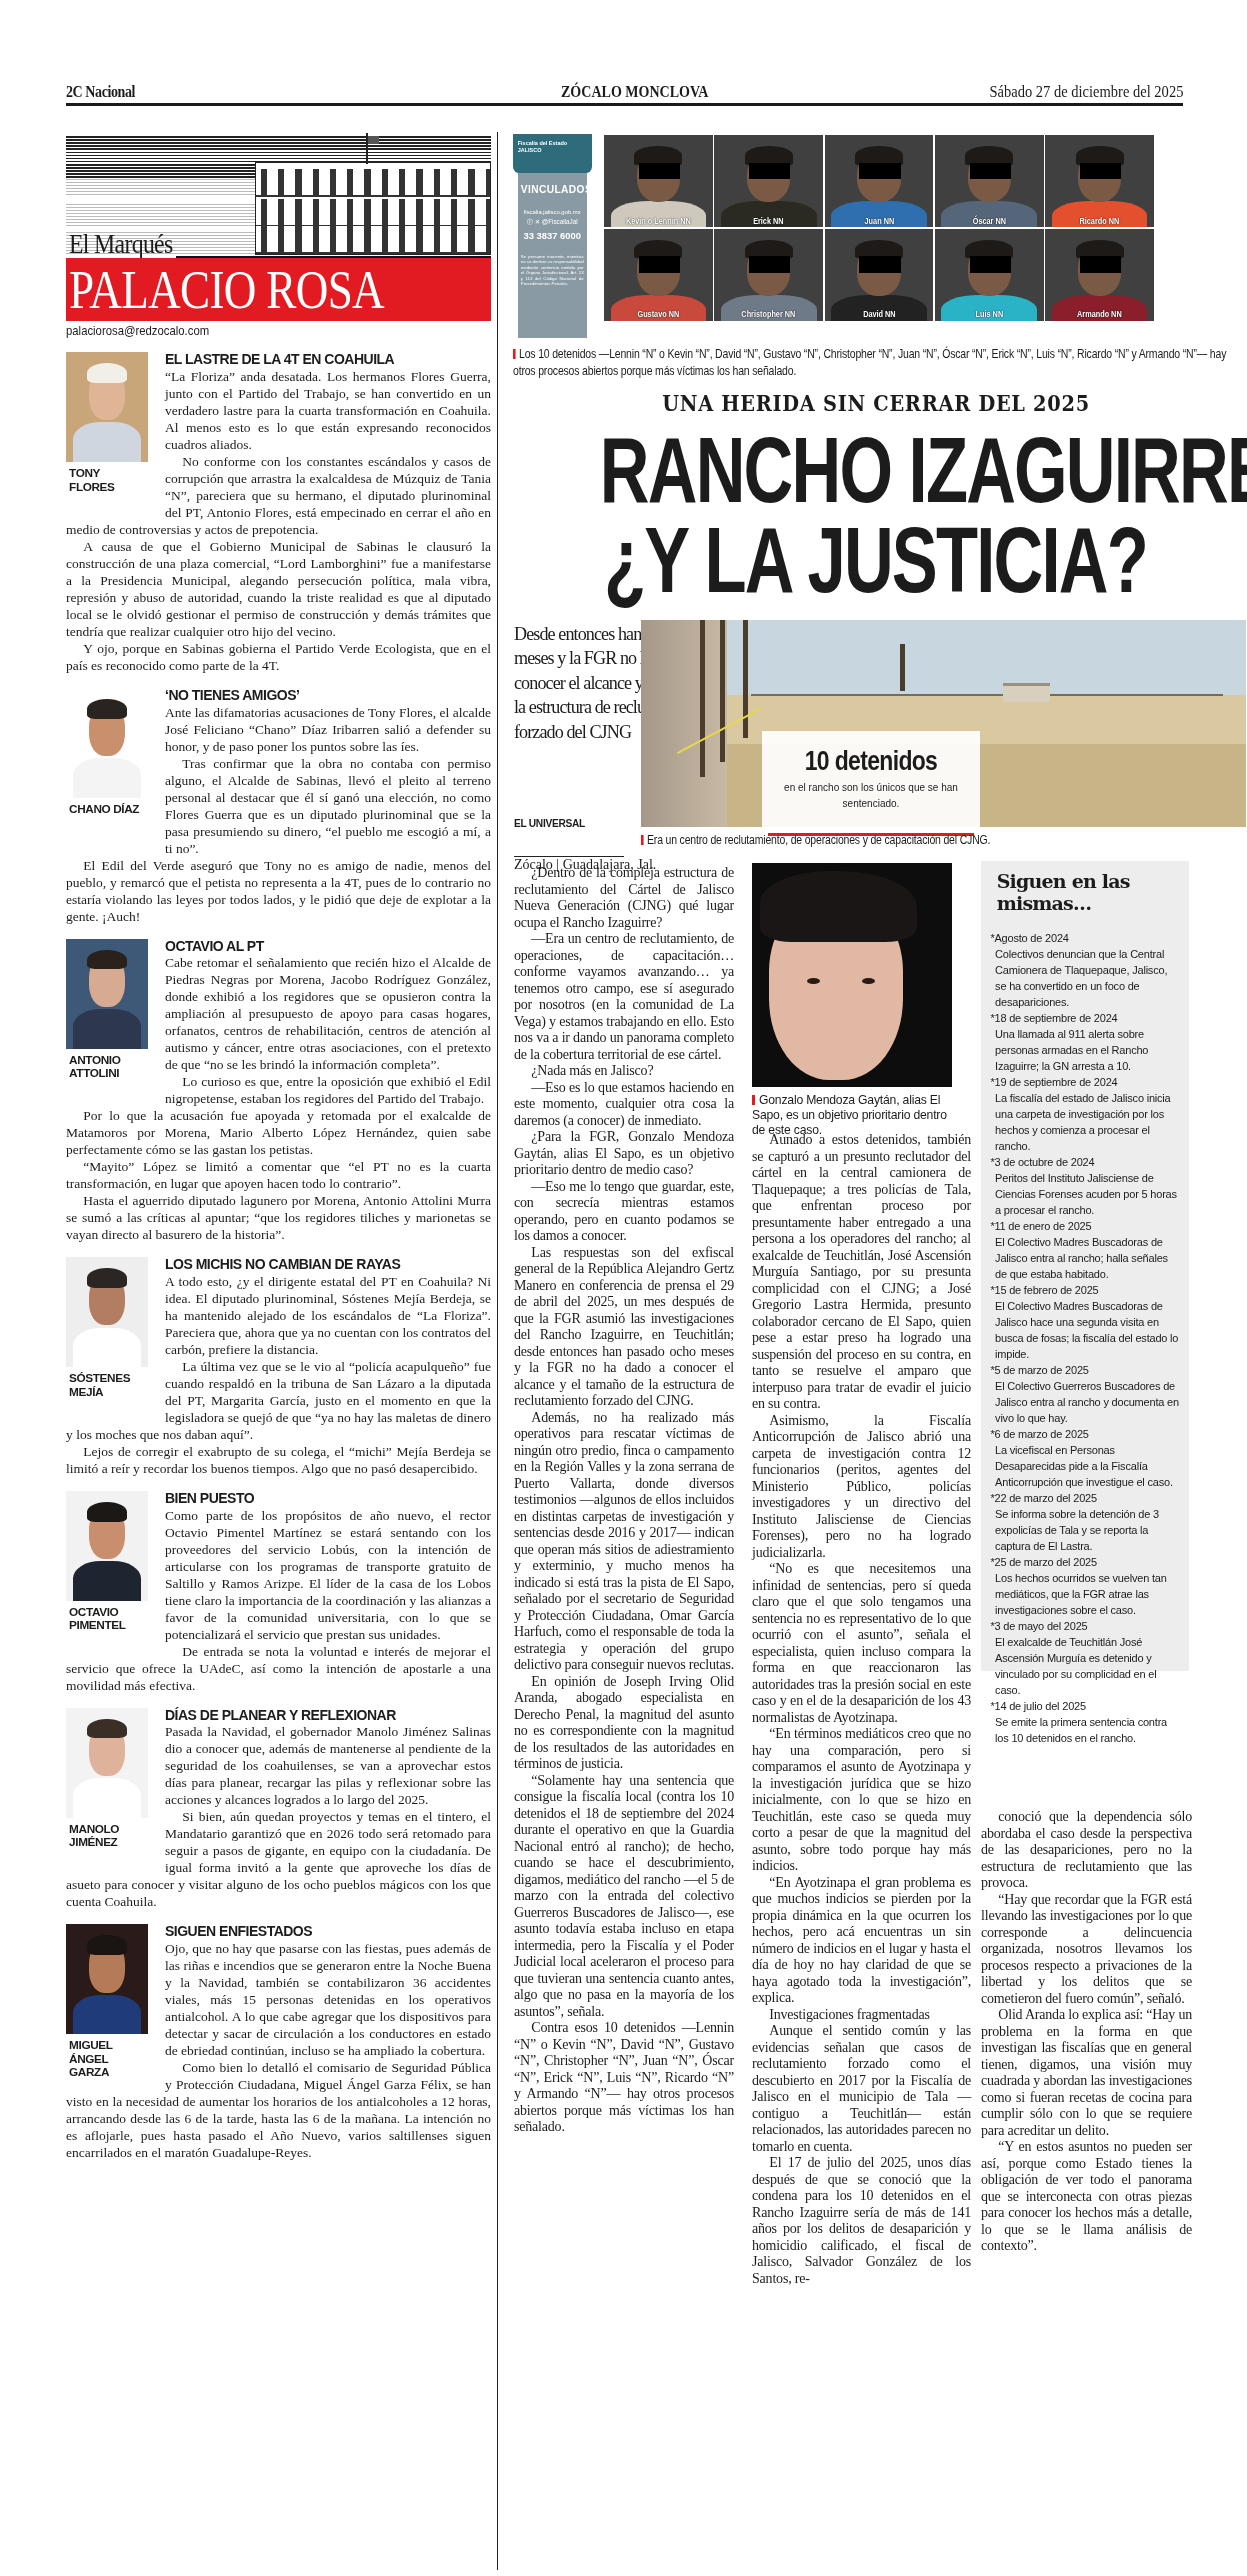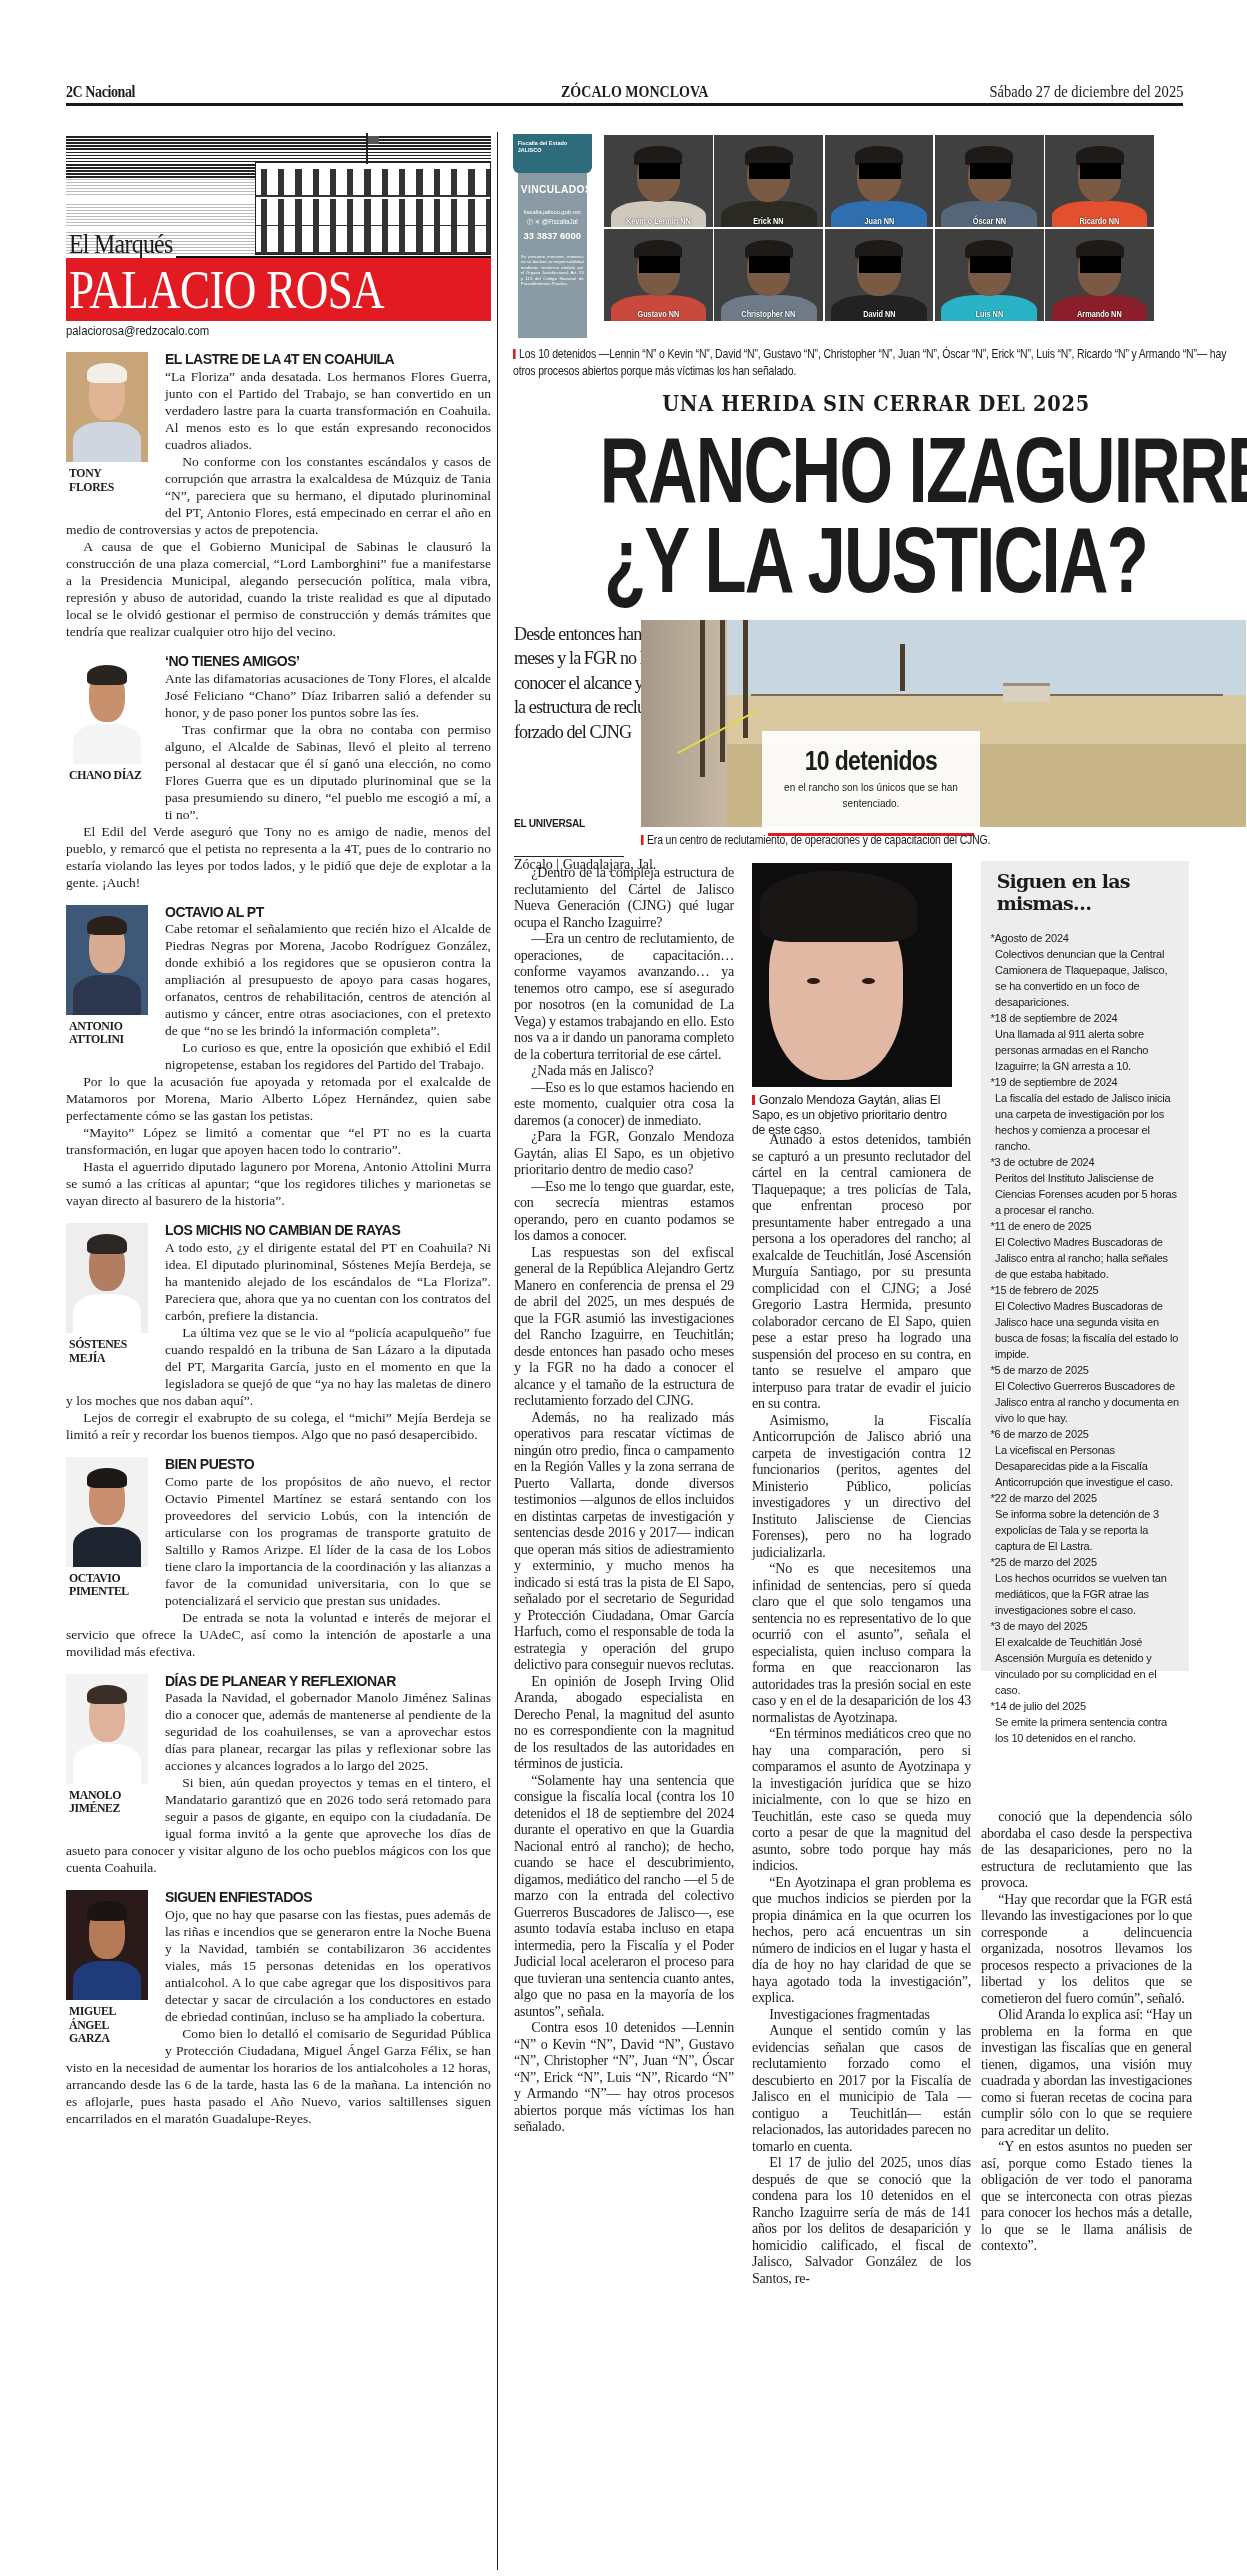--- a/index.html
+++ b/index.html
@@ -32,7 +32,7 @@
 
   .item { position: relative; margin-top: 14px; }
   .item .photo { position: absolute; left: 0; top: 0; width: 82px; height: 110px; overflow: hidden; }
-  .item .pname { position: absolute; left: 3.1px; top: 115px; width: 79px; font-family: Liberation Serif, serif; font-weight: bold; font-size: 11.8px; line-height: 13.4px; text-transform: uppercase; letter-spacing: -0.4px; }
+  .item .pname { position: absolute; left: 3.1px; top: 115px; width: 79px; font-family: Liberation Sans, sans-serif; font-weight: bold; font-size: 11.8px; line-height: 13.4px; text-transform: uppercase; letter-spacing: -0.4px; }
   .item .head { margin-left: 99px; font-family: "Liberation Sans", sans-serif; font-weight: bold; font-size: 14px; line-height: 15.7px; letter-spacing: -0.5px; }
   .item .body { font-size: 13.5px; line-height: 17px; text-align: justify; hyphens: auto; }
   .item .body p { text-indent: 17.3px; }

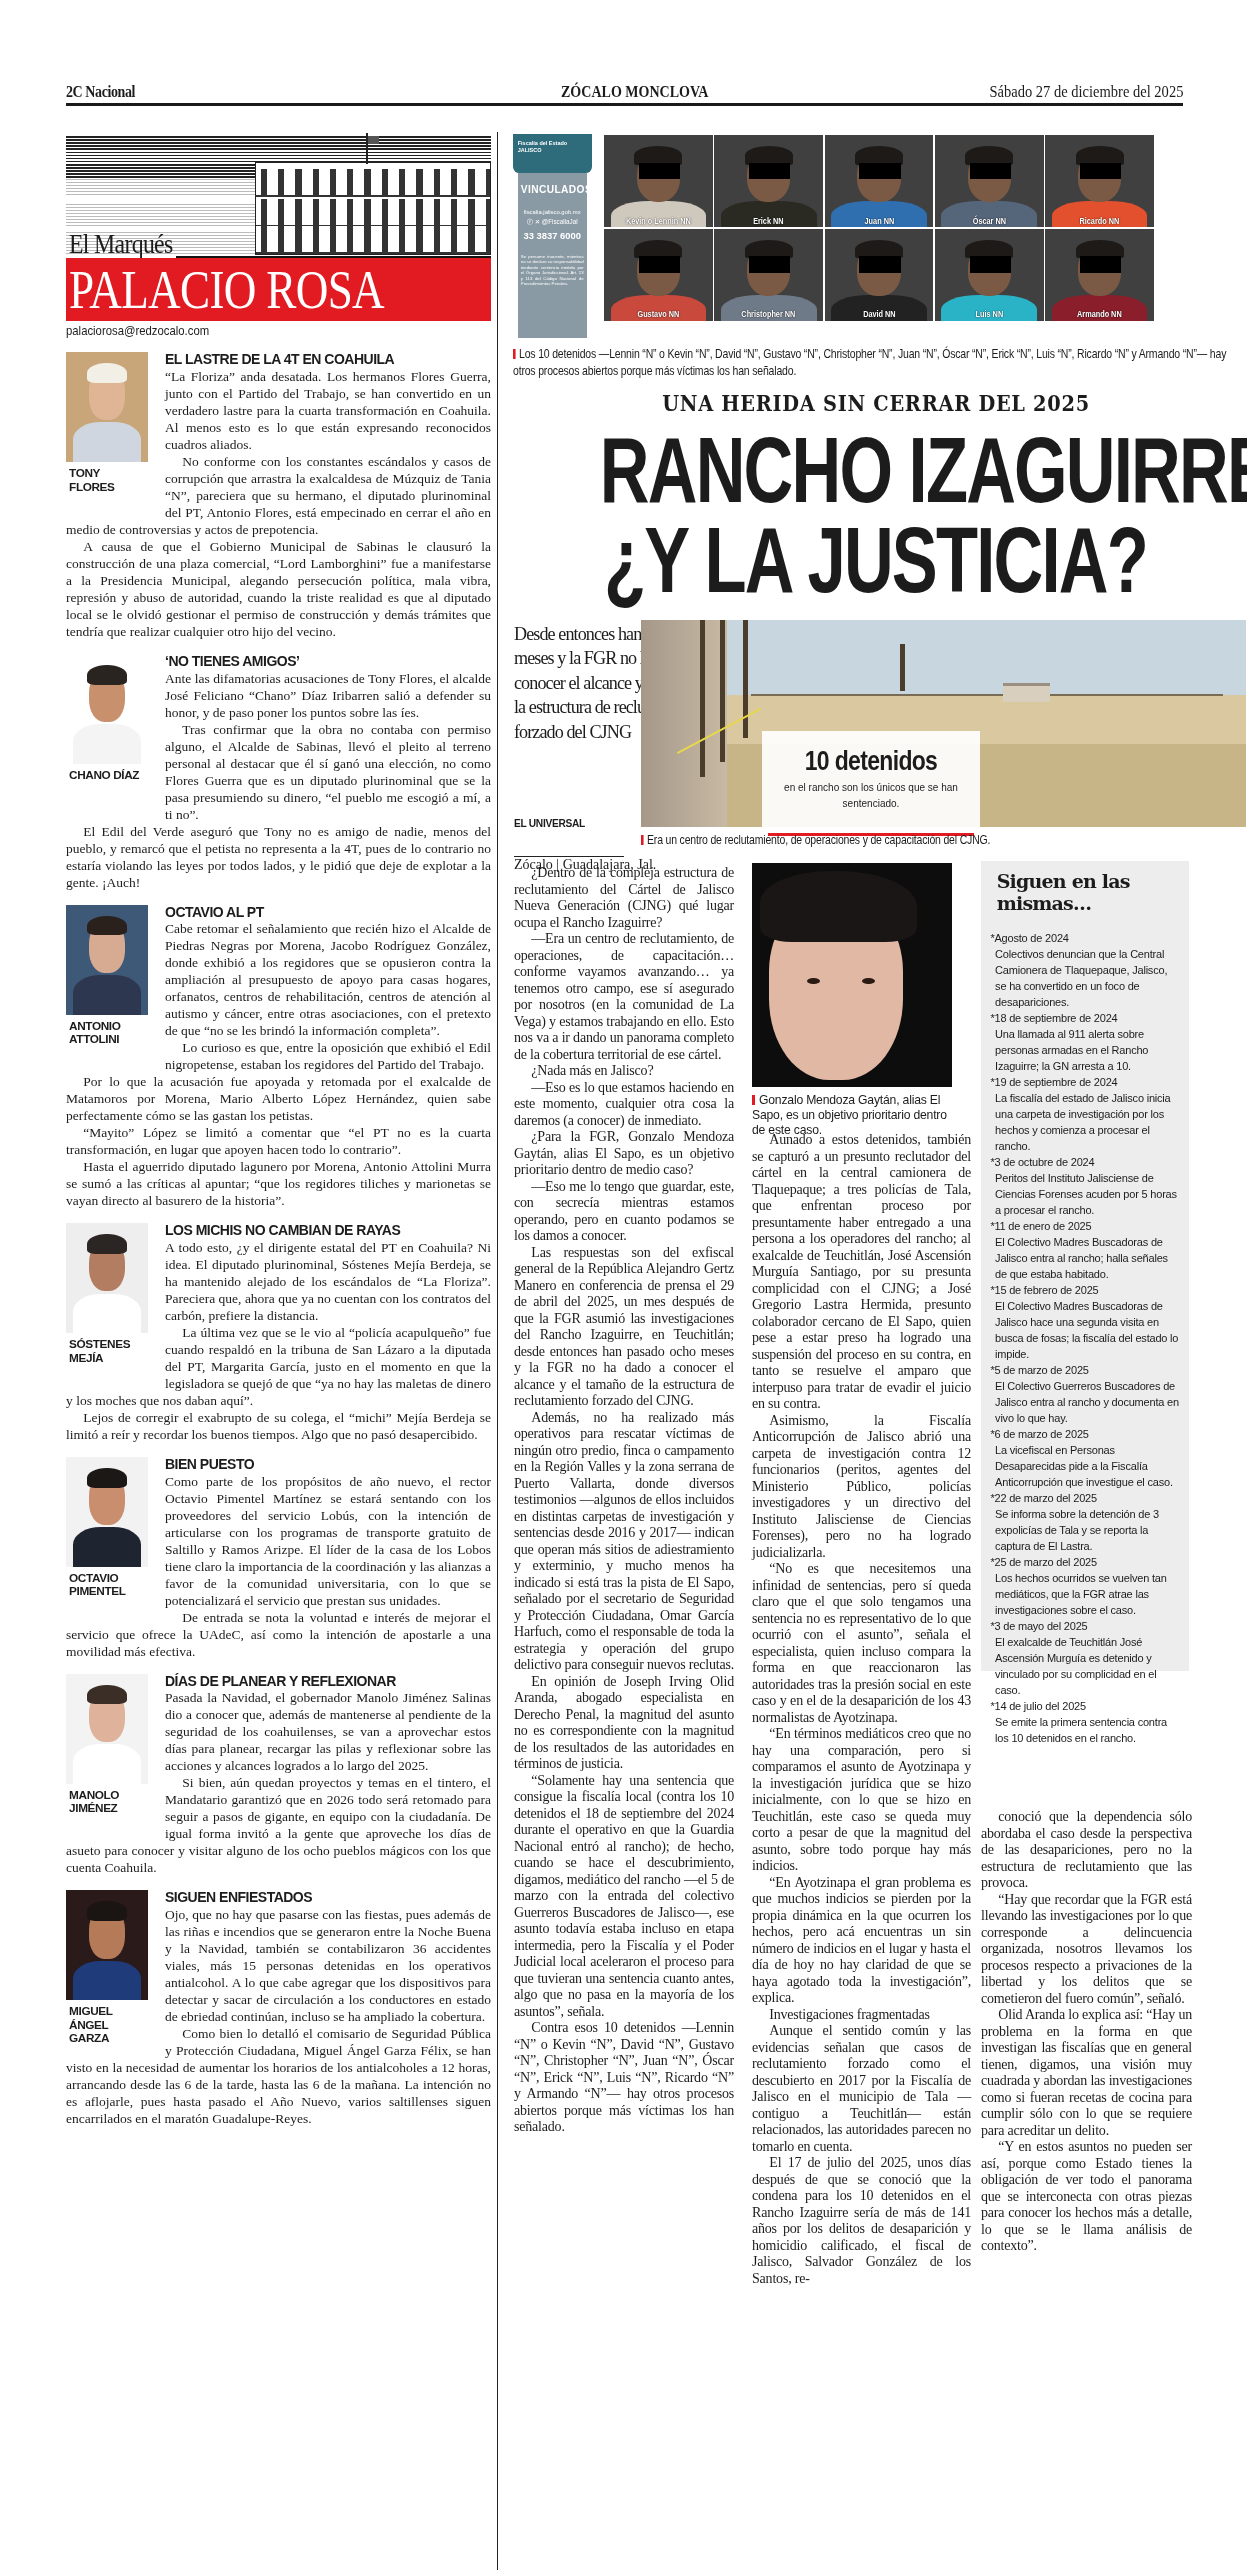--- a/index.html
+++ b/index.html
@@ -149,6 +149,7 @@
           <p class="first">“La Floriza” anda desatada. Los hermanos Flores Guerra, junto con el Partido del Trabajo, se han convertido en un verdadero lastre para la cuarta transformación en Coahuila. Al menos esto es lo que están expresando reconocidos cuadros aliados.</p>
           <p>No conforme con los constantes escándalos y casos de corrupción que arrastra la exalcaldesa de Múzquiz de Tania “N”, pareciera que su hermano, el diputado plurinominal del PT, Antonio Flores, está empecinado en cerrar el año en medio de controversias y actos de prepotencia.</p>
           <p>A causa de que el Gobierno Municipal de Sabinas le clausuró la construcción de una plaza comercial, “Lord Lamborghini” fue a manifestarse a la Presidencia Municipal, alegando persecución política, mala vibra, represión y abuso de autoridad, cuando la triste realidad es que al diputado local se le olvidó gestionar el permiso de construcción y demás trámites que tendría que realizar cualquier otro hijo del vecino.</p>
+          <p>Y ojo, porque en Sabinas gobierna el Partido Verde Ecologista, que en el país es reconocido como parte de la 4T.</p>
         </div>
       </div>
       <div class="item">

